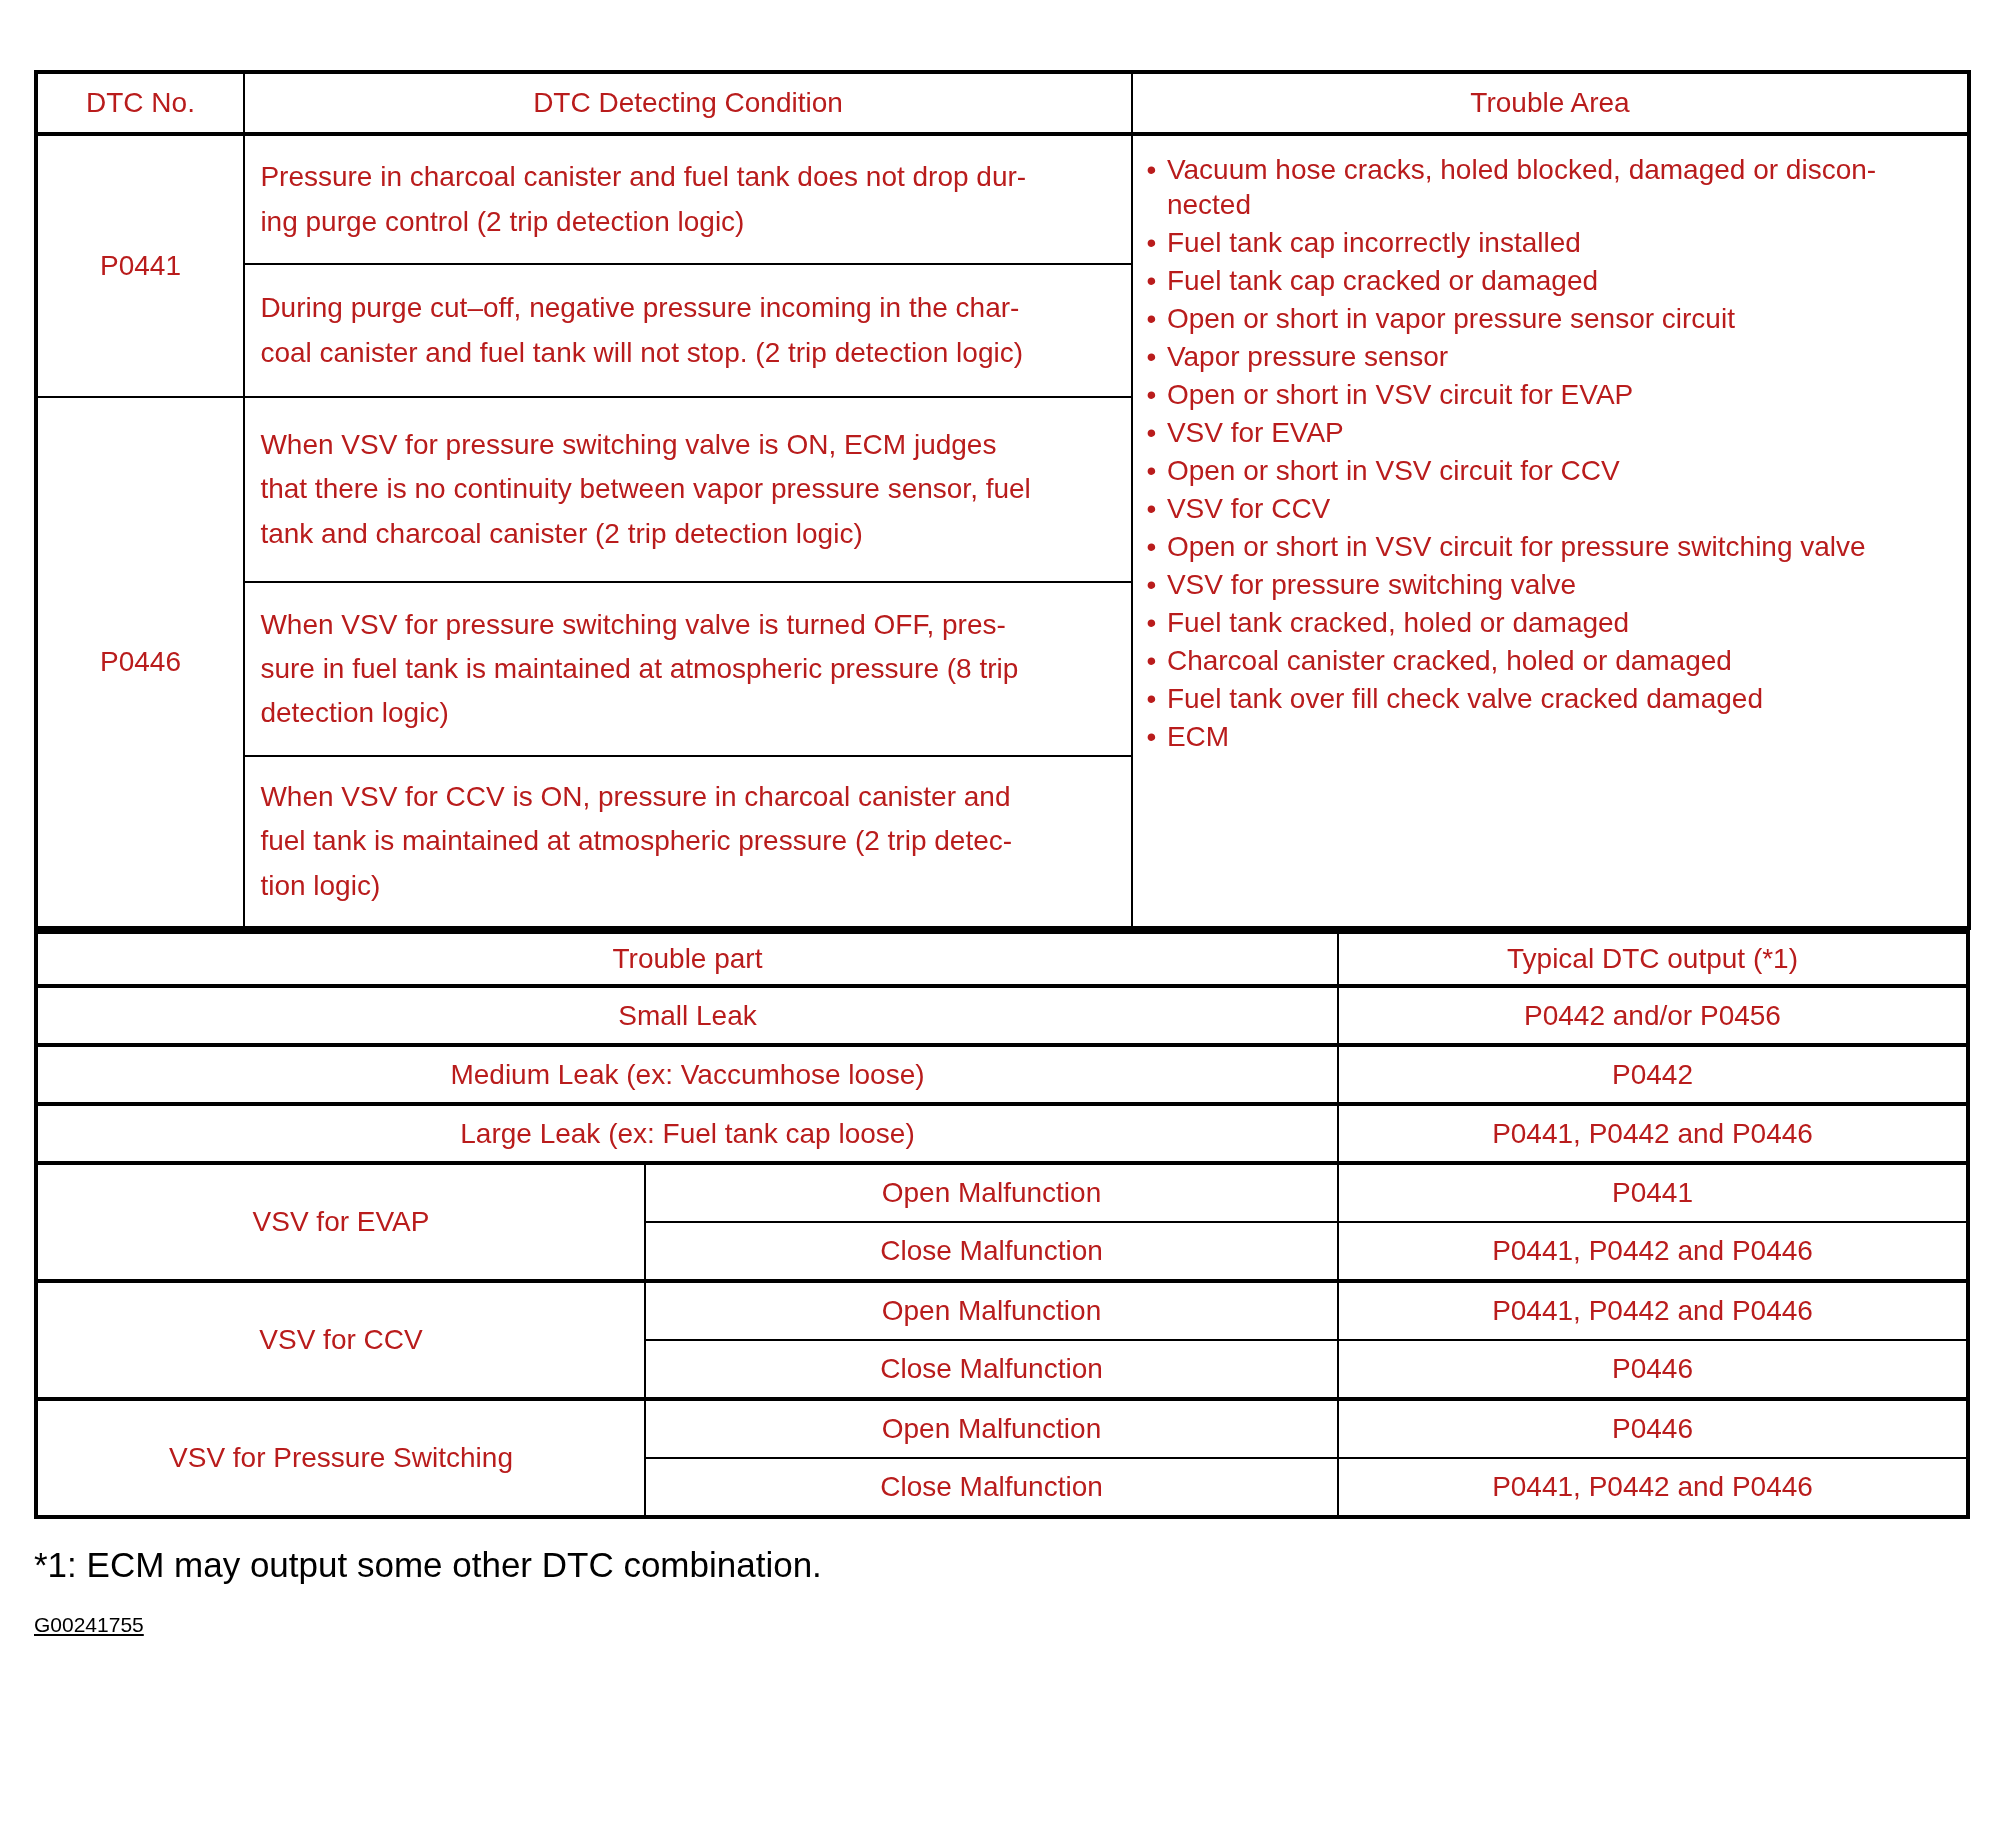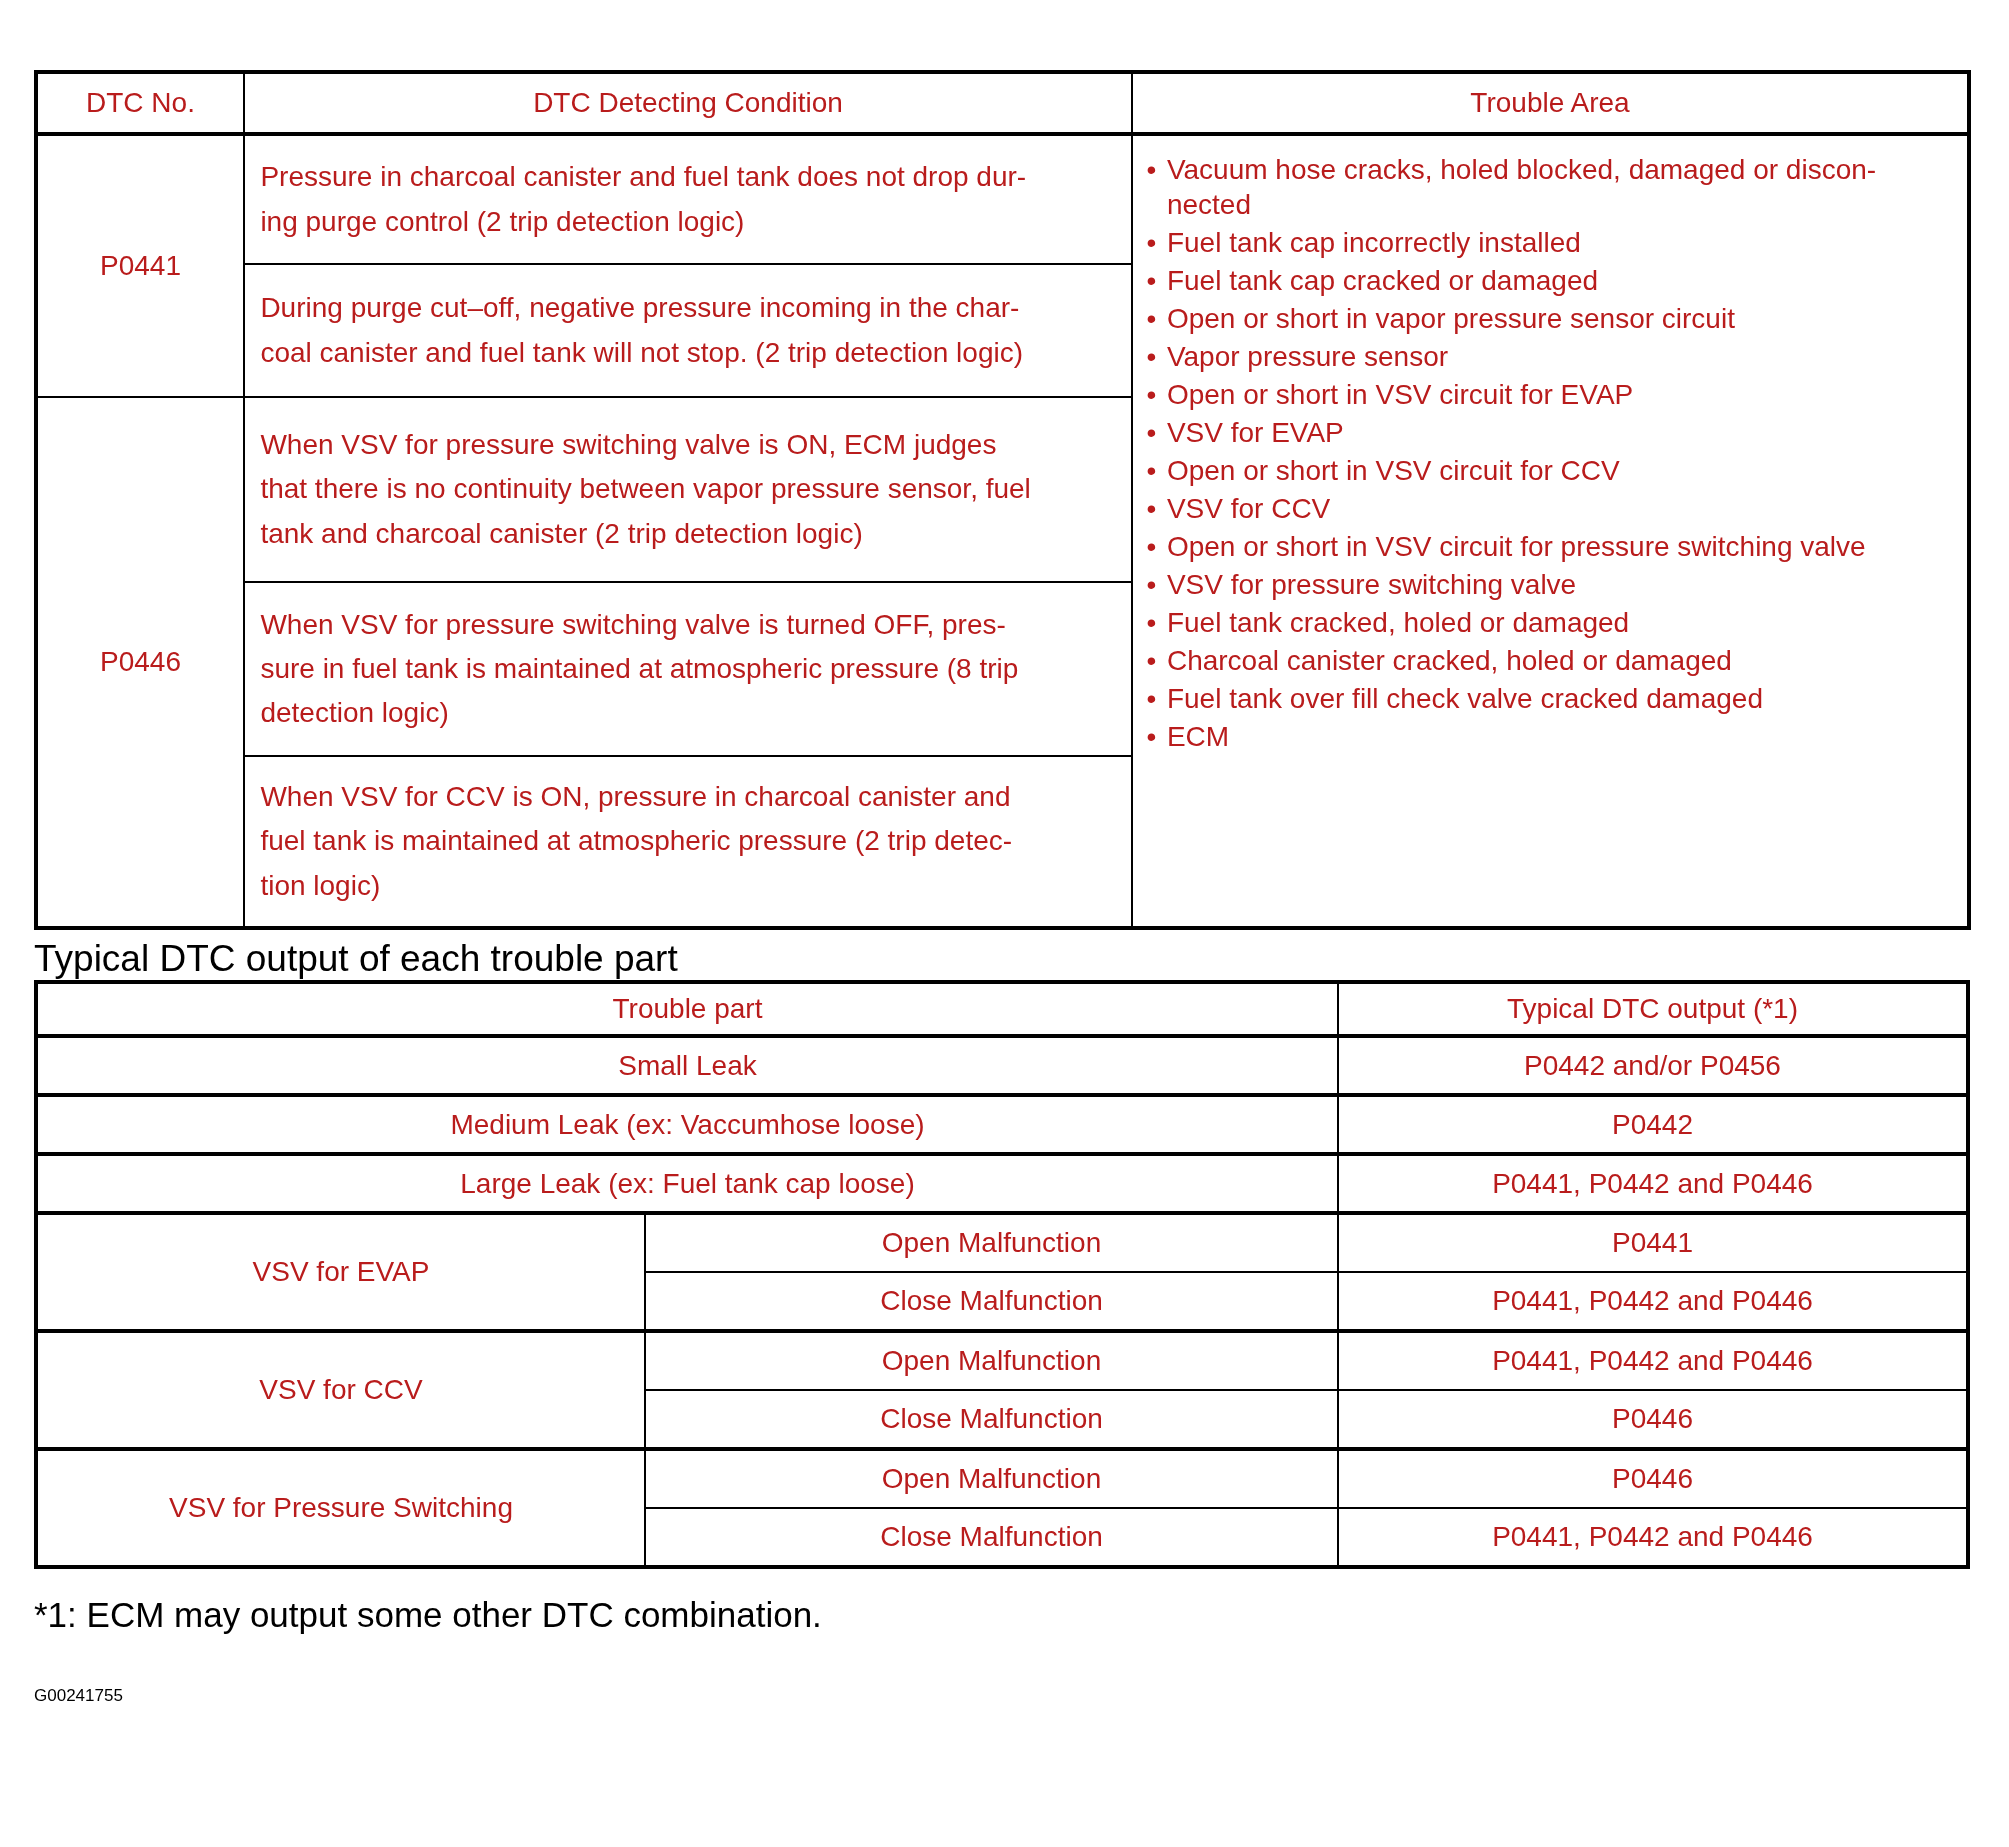--- a/index.html
+++ b/index.html
@@ -173,7 +173,6 @@
   </tbody>
     </table>
 
-  <p class="hint-title">Typical DTC output of each trouble part</p>
 
   <table class="doc-table" id="hint-table">
     <colgroup>

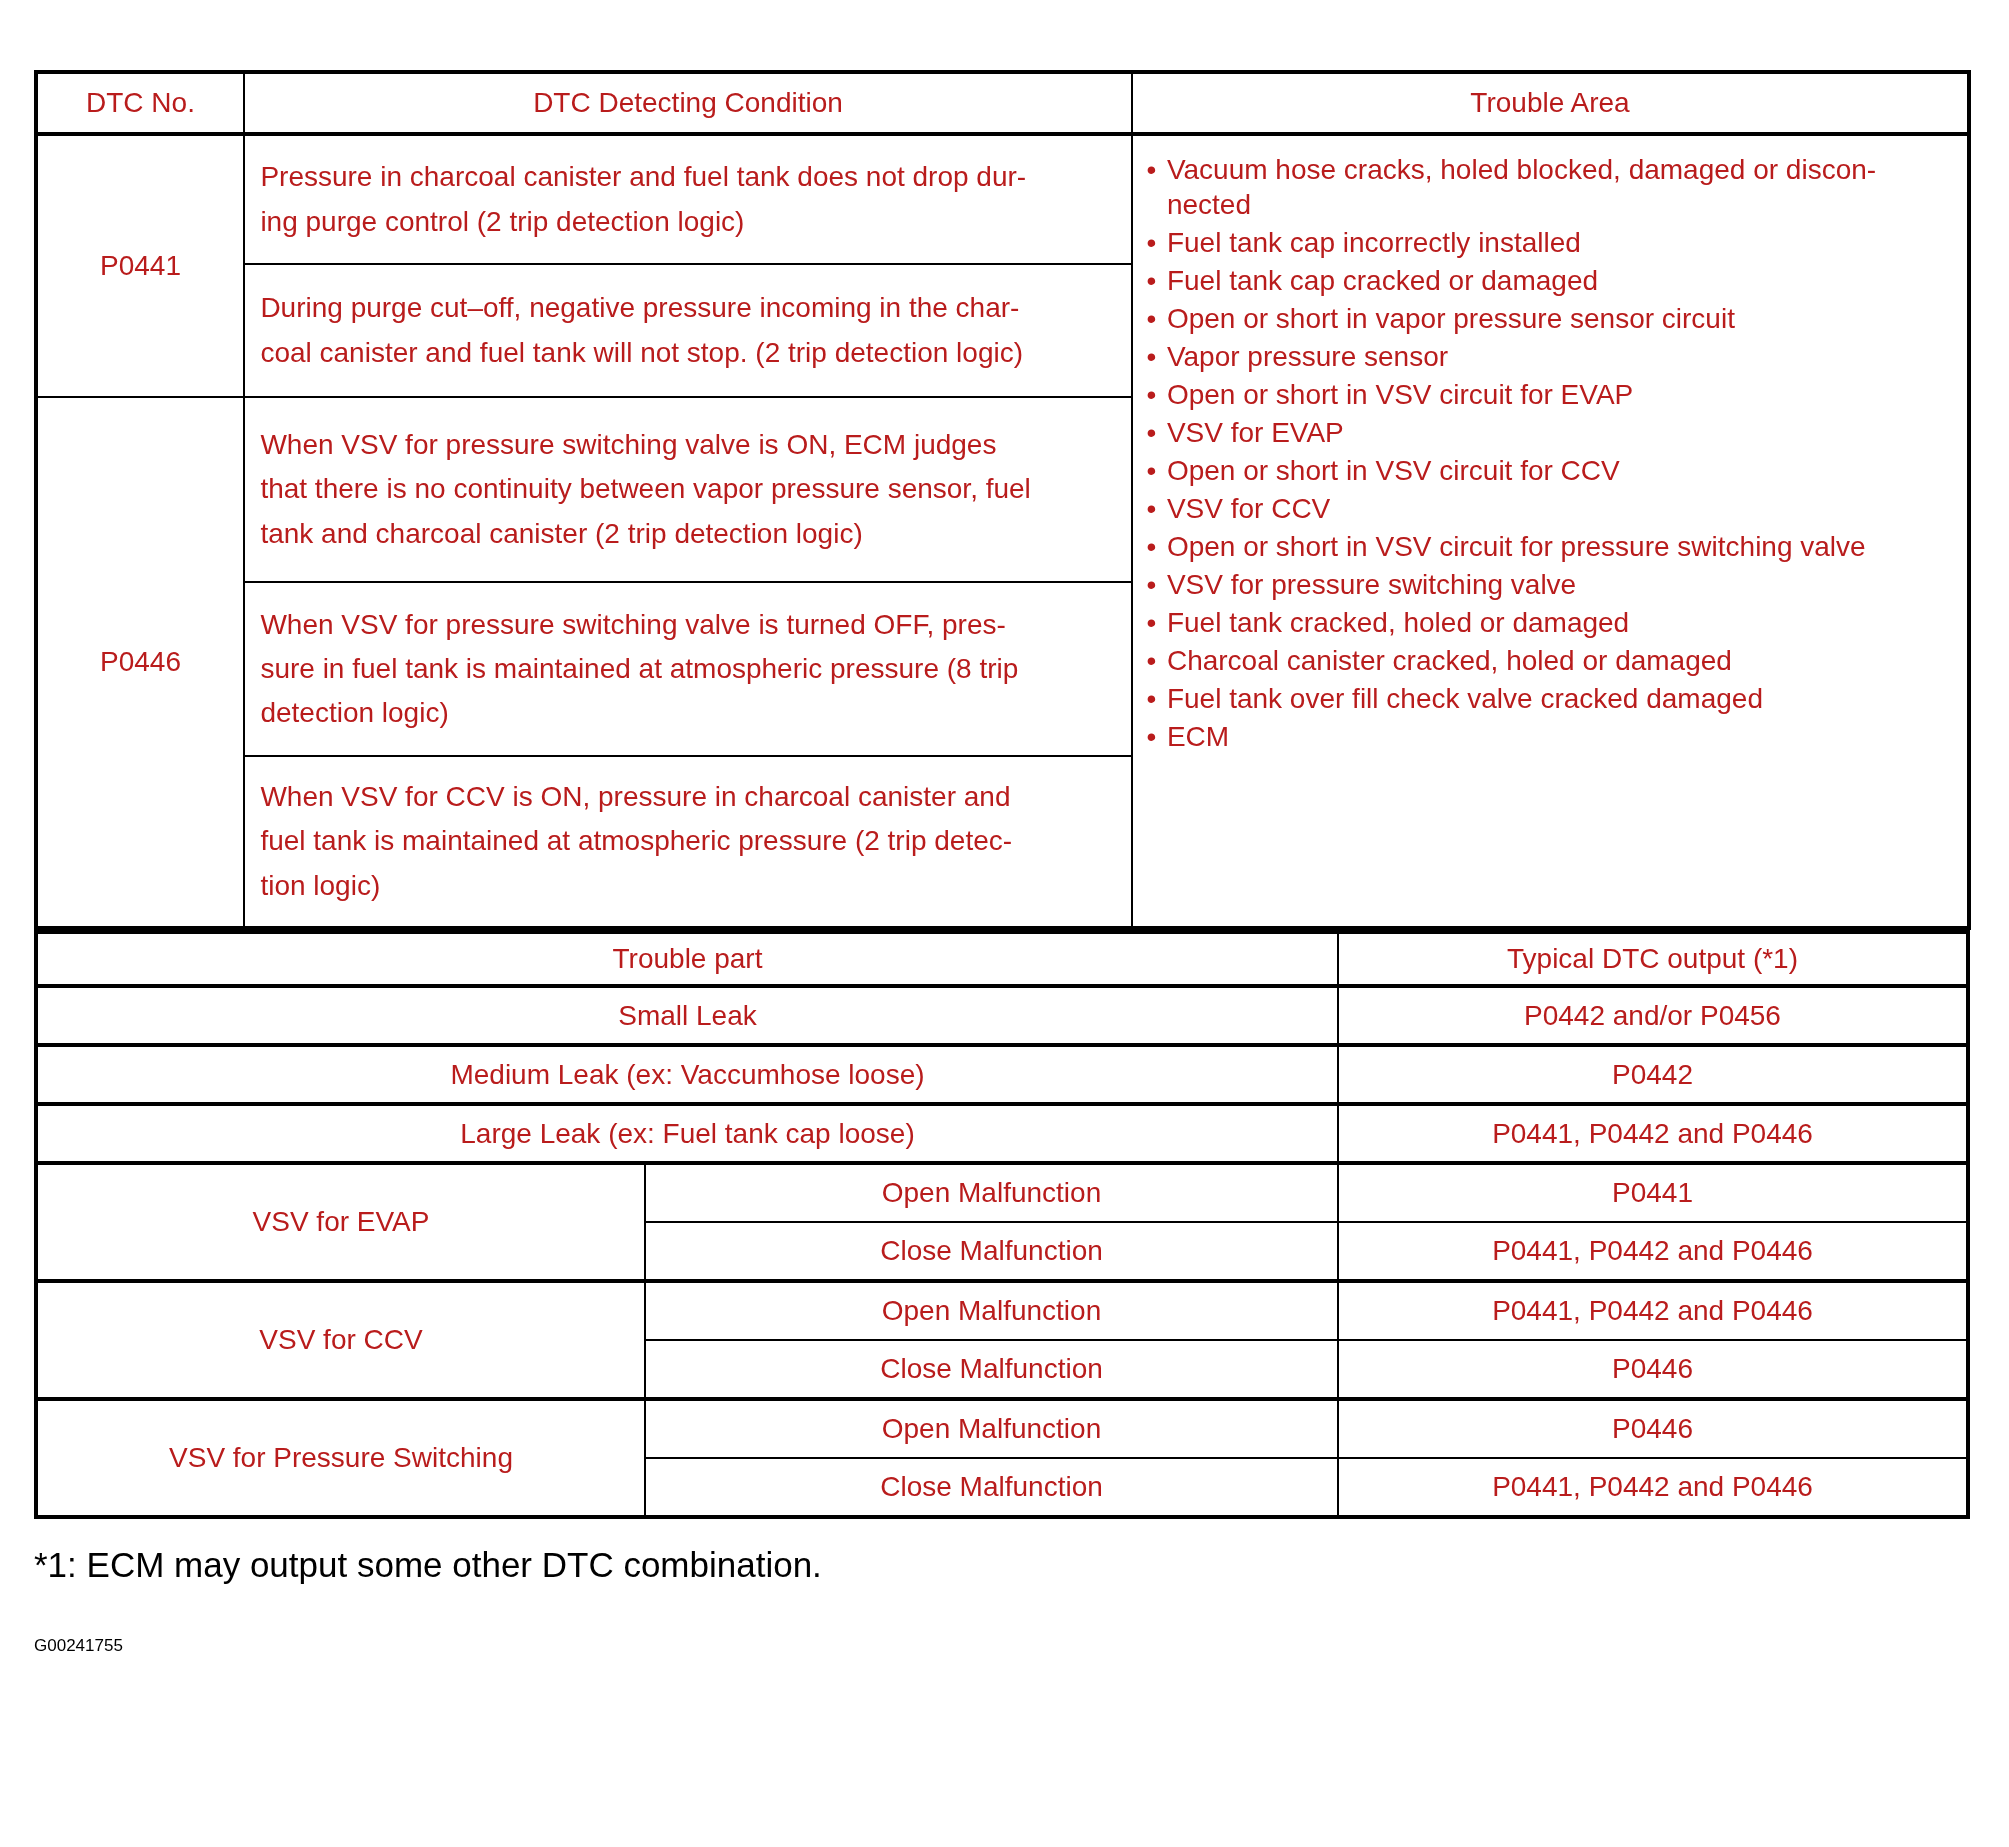--- a/index.html
+++ b/index.html
@@ -105,9 +105,10 @@
     line-height: 1.2;
   }
   .figure-id {
-    margin: 50px 0 0 0;
-    font-size: 17px;
+    margin: 26px 0 0 0;
+    font-size: 21px;
     line-height: 1.2;
+    text-decoration: underline;
   }
 </style>
 </head>

